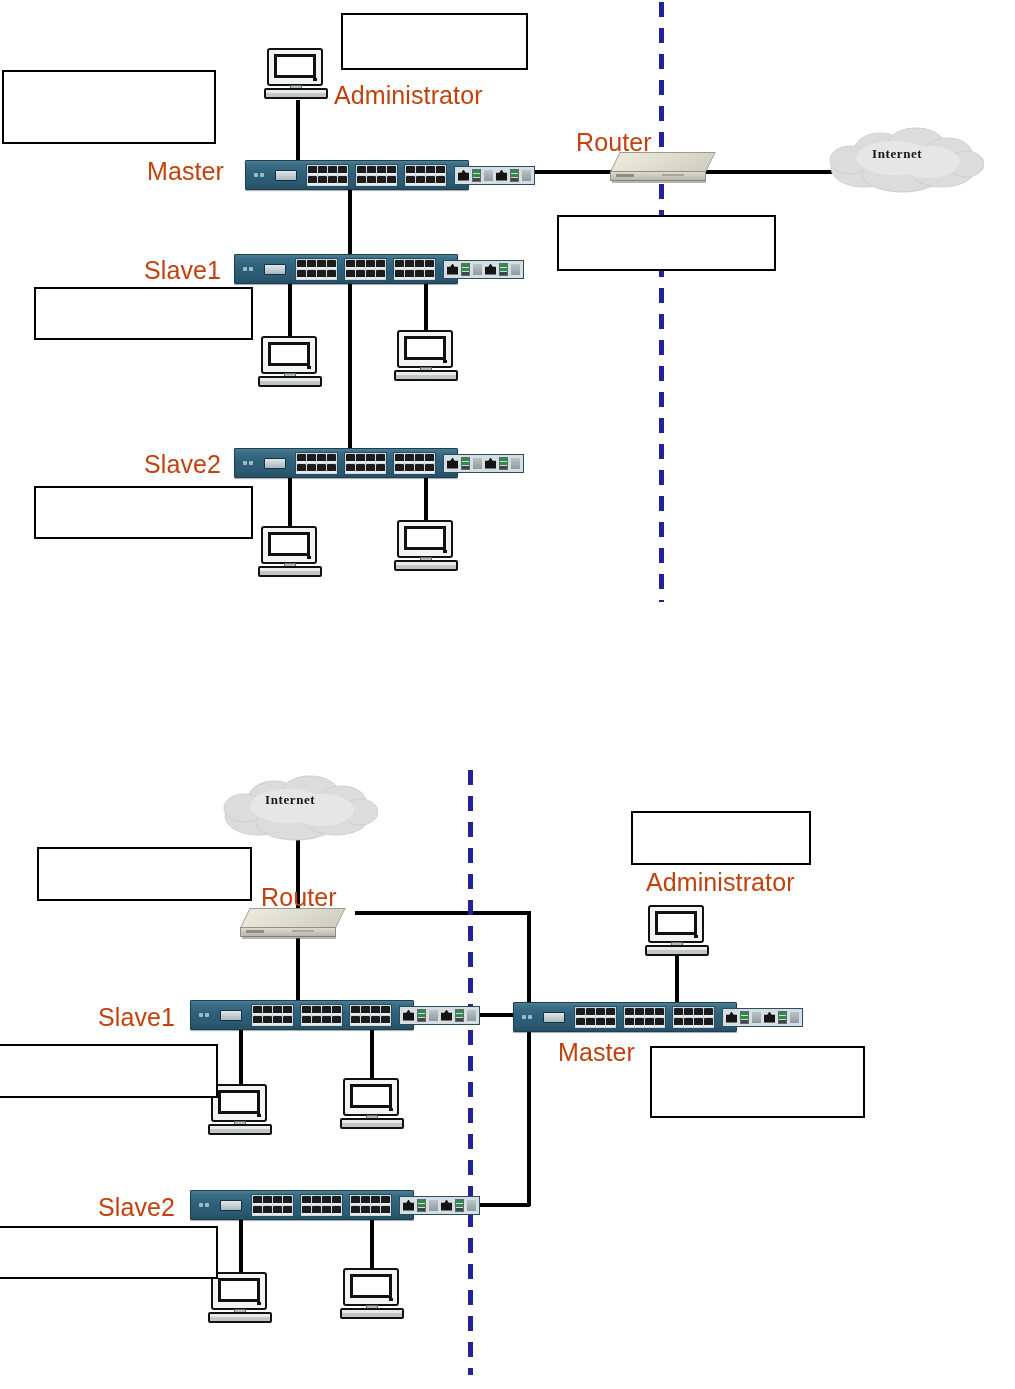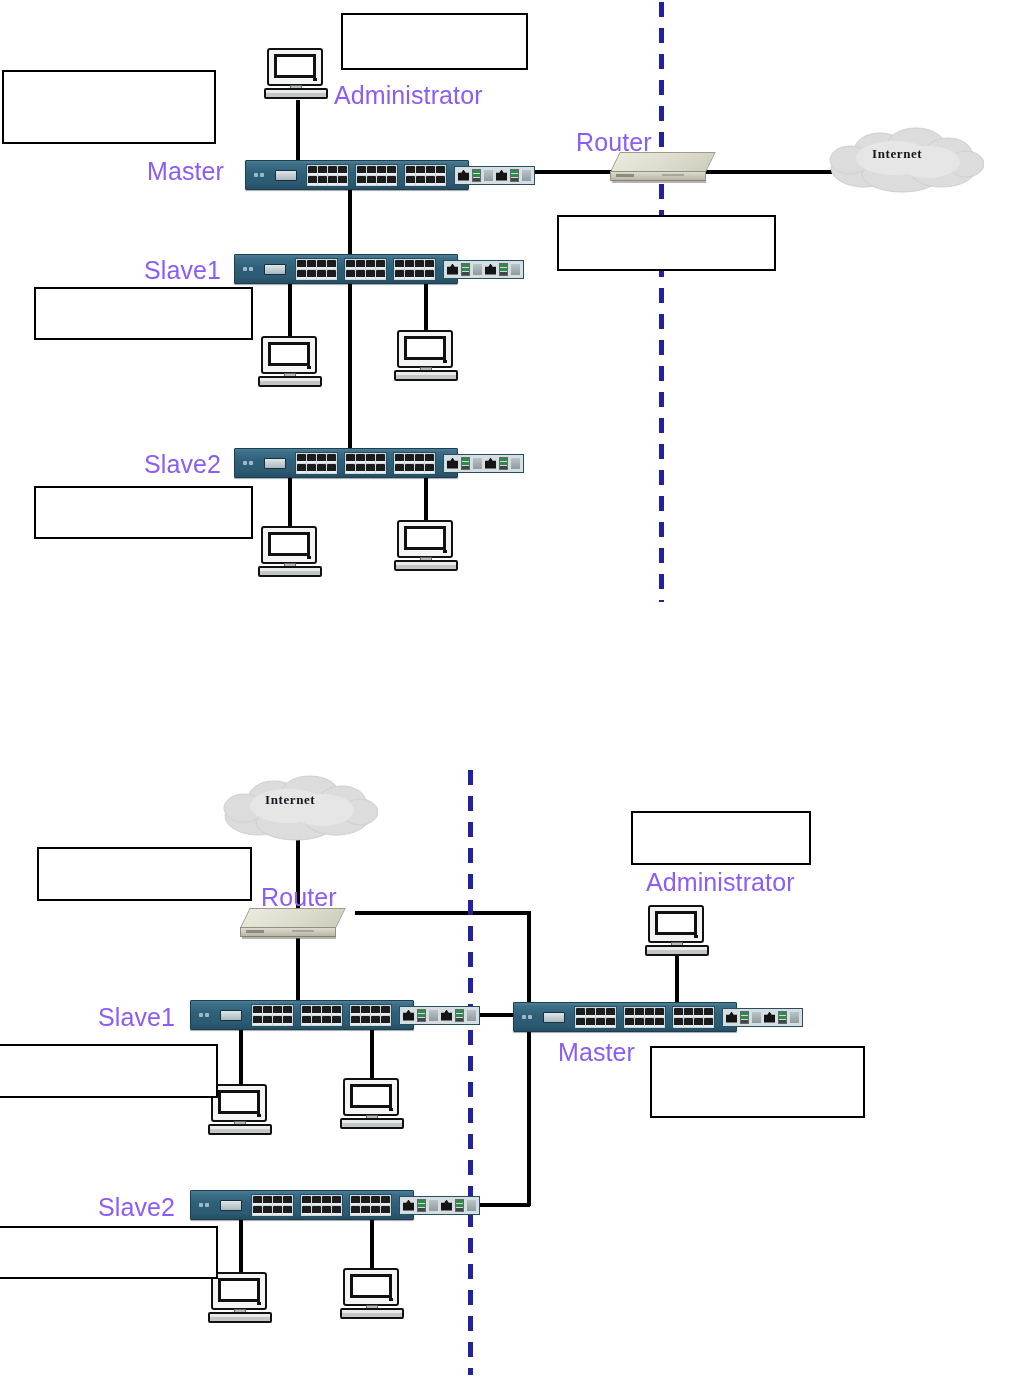--- a/index.html
+++ b/index.html
@@ -43,7 +43,7 @@
     position: absolute;
     font-family: "Liberation Sans", sans-serif;
     font-size: 25px;
-    color: #8b5cf6;
+    color: #c2410c;
     letter-spacing: 0.1px;
     white-space: nowrap;
     z-index: 25;

